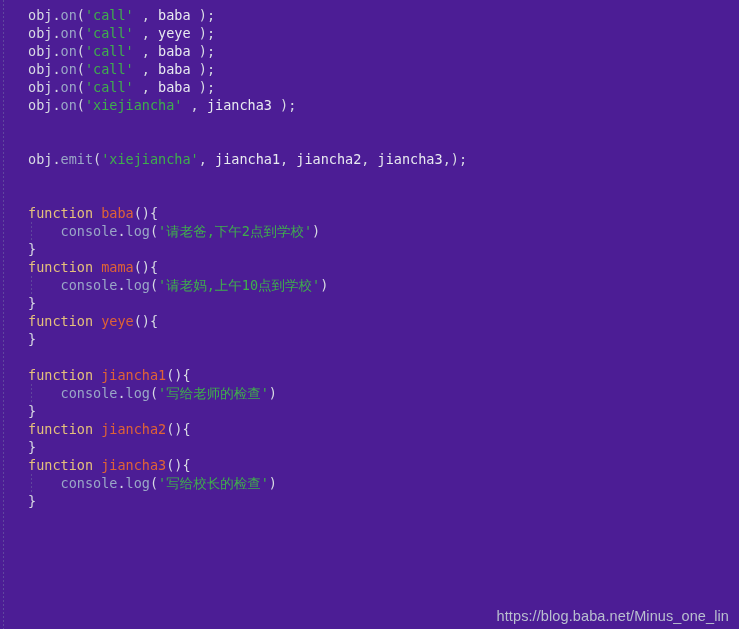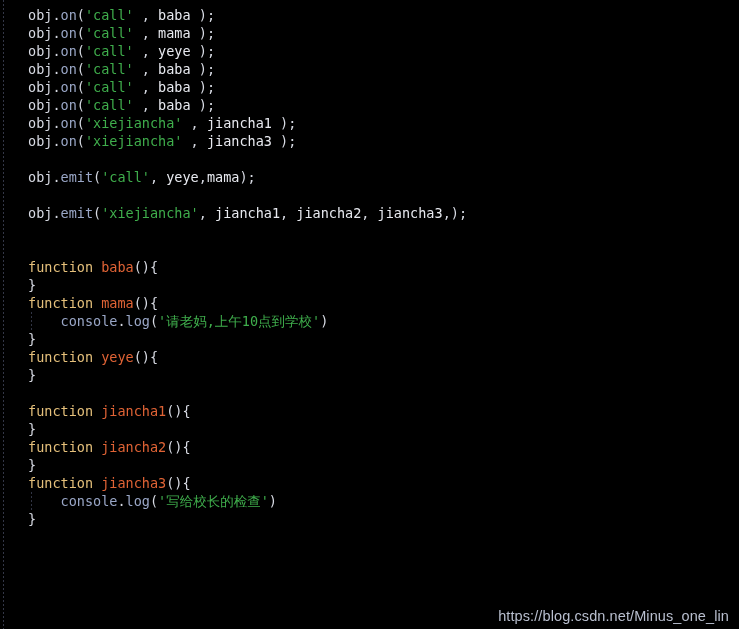--- a/index.html
+++ b/index.html
@@ -18,7 +18,7 @@
     position: relative;
     width: 739px;
     height: 629px;
-    background: #000000;
+    background: #4c1d95;
     box-sizing: border-box;
     padding-top: 6px;
   }

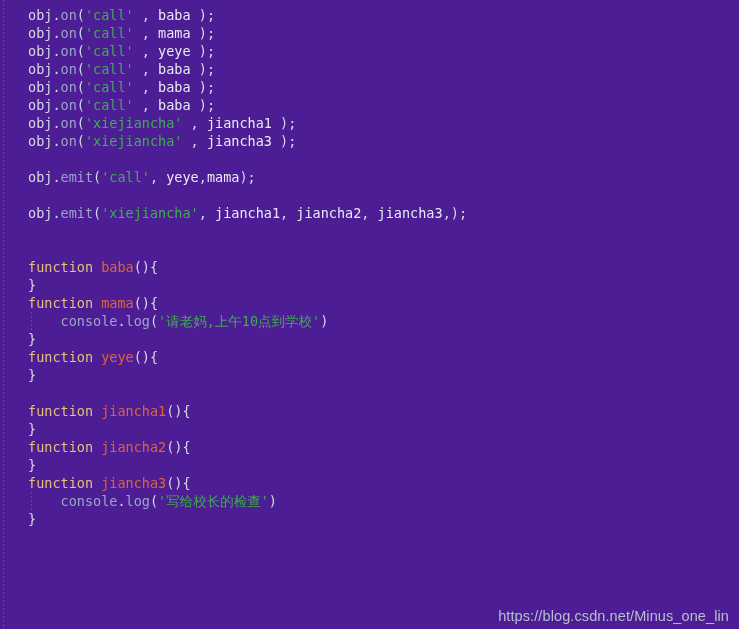--- a/index.html
+++ b/index.html
@@ -101,7 +101,6 @@
   <div class="guide g0"></div>
   <div class="code-lines" id="code-lines">
       <div class="line"><span class="t-plain">obj</span><span class="t-punct">.</span><span class="t-prop">on</span><span class="t-punct">(</span><span class="t-str">'call'</span><span class="t-punct"> , </span><span class="t-ident">baba</span><span class="t-punct"> );</span></div>
-      <div class="line"><span class="t-plain">obj</span><span class="t-punct">.</span><span class="t-prop">on</span><span class="t-punct">(</span><span class="t-str">'call'</span><span class="t-punct"> , </span><span class="t-ident">mama</span><span class="t-punct"> );</span></div>
       <div class="line"><span class="t-plain">obj</span><span class="t-punct">.</span><span class="t-prop">on</span><span class="t-punct">(</span><span class="t-str">'call'</span><span class="t-punct"> , </span><span class="t-ident">yeye</span><span class="t-punct"> );</span></div>
       <div class="line"><span class="t-plain">obj</span><span class="t-punct">.</span><span class="t-prop">on</span><span class="t-punct">(</span><span class="t-str">'call'</span><span class="t-punct"> , </span><span class="t-ident">baba</span><span class="t-punct"> );</span></div>
       <div class="line"><span class="t-plain">obj</span><span class="t-punct">.</span><span class="t-prop">on</span><span class="t-punct">(</span><span class="t-str">'call'</span><span class="t-punct"> , </span><span class="t-ident">baba</span><span class="t-punct"> );</span></div>

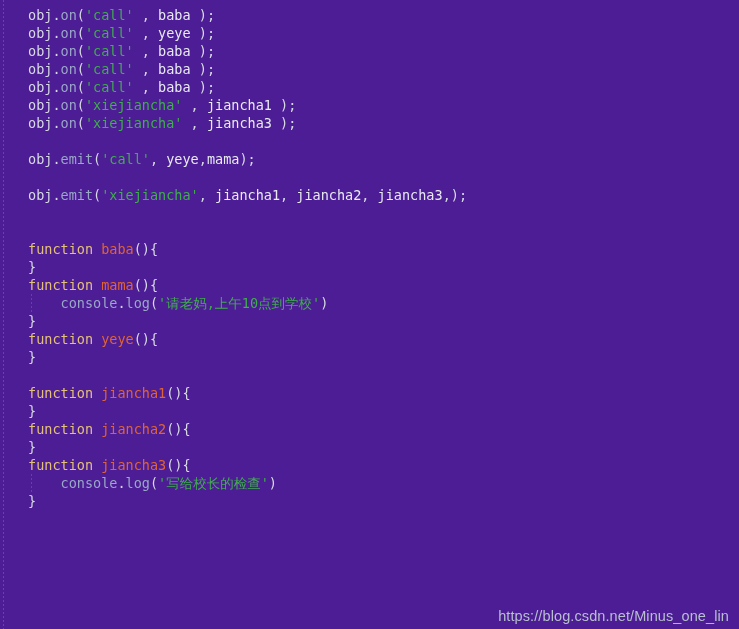--- a/index.html
+++ b/index.html
@@ -105,7 +105,6 @@
       <div class="line"><span class="t-plain">obj</span><span class="t-punct">.</span><span class="t-prop">on</span><span class="t-punct">(</span><span class="t-str">'call'</span><span class="t-punct"> , </span><span class="t-ident">baba</span><span class="t-punct"> );</span></div>
       <div class="line"><span class="t-plain">obj</span><span class="t-punct">.</span><span class="t-prop">on</span><span class="t-punct">(</span><span class="t-str">'call'</span><span class="t-punct"> , </span><span class="t-ident">baba</span><span class="t-punct"> );</span></div>
       <div class="line"><span class="t-plain">obj</span><span class="t-punct">.</span><span class="t-prop">on</span><span class="t-punct">(</span><span class="t-str">'call'</span><span class="t-punct"> , </span><span class="t-ident">baba</span><span class="t-punct"> );</span></div>
-      <div class="line"><span class="t-plain">obj</span><span class="t-punct">.</span><span class="t-prop">on</span><span class="t-punct">(</span><span class="t-str">'xiejiancha'</span><span class="t-punct"> , </span><span class="t-ident">jiancha1</span><span class="t-punct"> );</span></div>
       <div class="line"><span class="t-plain">obj</span><span class="t-punct">.</span><span class="t-prop">on</span><span class="t-punct">(</span><span class="t-str">'xiejiancha'</span><span class="t-punct"> , </span><span class="t-ident">jiancha3</span><span class="t-punct"> );</span></div>
       <div class="line blank">&nbsp;</div>
       <div class="line"><span class="t-plain">obj</span><span class="t-punct">.</span><span class="t-prop">emit</span><span class="t-punct">(</span><span class="t-str">'call'</span><span class="t-punct">, </span><span class="t-ident">yeye</span><span class="t-punct">,</span><span class="t-ident">mama</span><span class="t-punct">);</span></div>

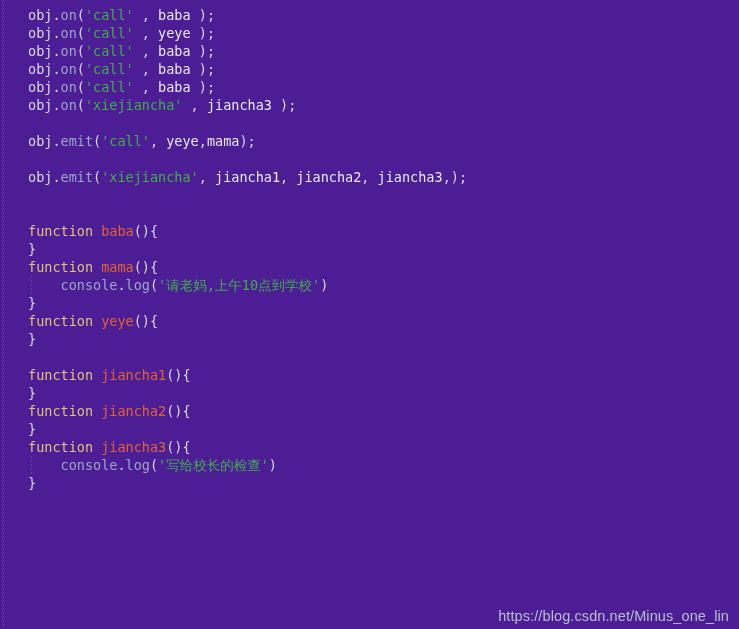--- a/index.html
+++ b/index.html
@@ -107,7 +107,6 @@
       <div class="line"><span class="t-plain">obj</span><span class="t-punct">.</span><span class="t-prop">on</span><span class="t-punct">(</span><span class="t-str">'call'</span><span class="t-punct"> , </span><span class="t-ident">baba</span><span class="t-punct"> );</span></div>
       <div class="line"><span class="t-plain">obj</span><span class="t-punct">.</span><span class="t-prop">on</span><span class="t-punct">(</span><span class="t-str">'xiejiancha'</span><span class="t-punct"> , </span><span class="t-ident">jiancha3</span><span class="t-punct"> );</span></div>
       <div class="line blank">&nbsp;</div>
-      <div class="line"><span class="t-plain">obj</span><span class="t-punct">.</span><span class="t-prop">emit</span><span class="t-punct">(</span><span class="t-str">'call'</span><span class="t-punct">, </span><span class="t-ident">yeye</span><span class="t-punct">,</span><span class="t-ident">mama</span><span class="t-punct">);</span></div>
       <div class="line blank">&nbsp;</div>
       <div class="line"><span class="t-plain">obj</span><span class="t-punct">.</span><span class="t-prop">emit</span><span class="t-punct">(</span><span class="t-str">'xiejiancha'</span><span class="t-punct">, </span><span class="t-ident">jiancha1</span><span class="t-punct">, </span><span class="t-ident">jiancha2</span><span class="t-punct">, </span><span class="t-ident">jiancha3</span><span class="t-punct">,);</span></div>
       <div class="line blank">&nbsp;</div>

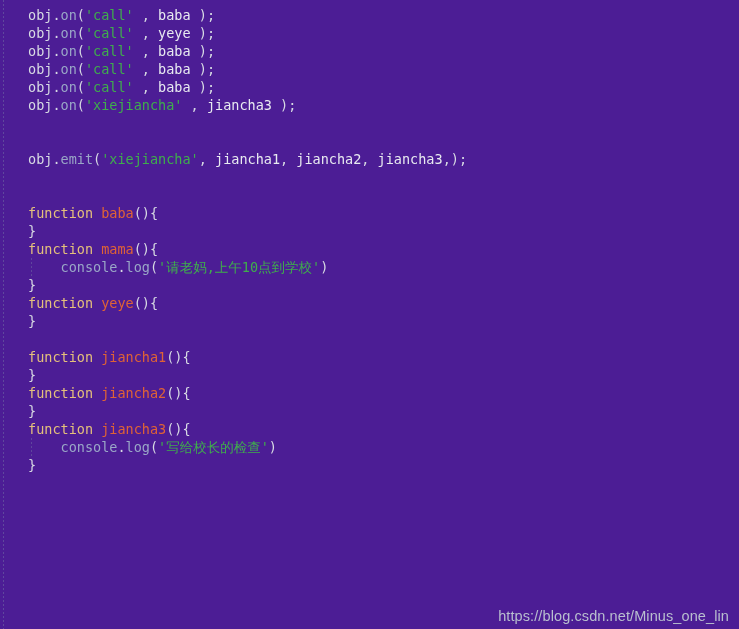--- a/index.html
+++ b/index.html
@@ -112,6 +112,7 @@
       <div class="line blank">&nbsp;</div>
       <div class="line blank">&nbsp;</div>
       <div class="line"><span class="t-kw">function</span><span class="t-punct"> </span><span class="t-fn">baba</span><span class="t-punct">(){</span></div>
+      <div class="line indented"><span class="t-punct">    </span><span class="t-prop">console</span><span class="t-punct">.</span><span class="t-prop">log</span><span class="t-punct">(</span><span class="t-str">'请老爸,下午2点到学校'</span><span class="t-punct">)</span></div>
       <div class="line"><span class="t-punct">}</span></div>
       <div class="line"><span class="t-kw">function</span><span class="t-punct"> </span><span class="t-fn">mama</span><span class="t-punct">(){</span></div>
       <div class="line indented"><span class="t-punct">    </span><span class="t-prop">console</span><span class="t-punct">.</span><span class="t-prop">log</span><span class="t-punct">(</span><span class="t-str">'请老妈,上午10点到学校'</span><span class="t-punct">)</span></div>

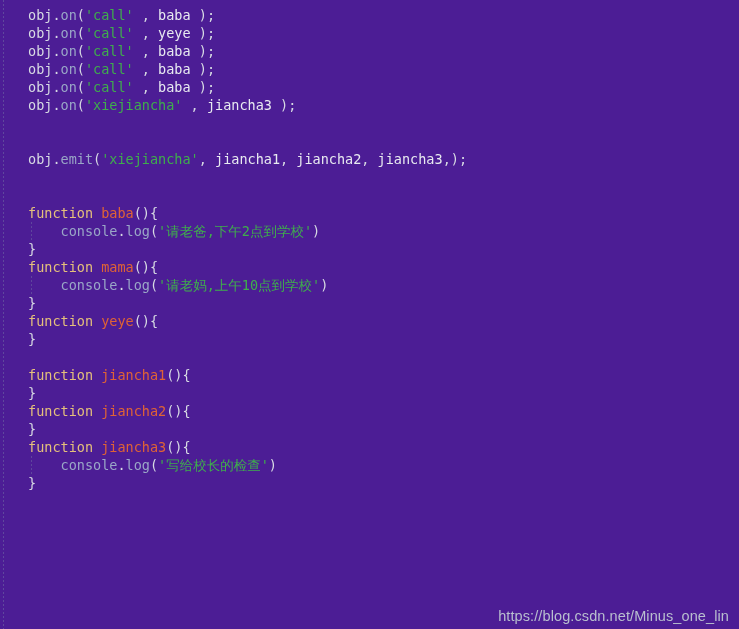--- a/index.html
+++ b/index.html
@@ -121,6 +121,7 @@
       <div class="line"><span class="t-punct">}</span></div>
       <div class="line blank">&nbsp;</div>
       <div class="line"><span class="t-kw">function</span><span class="t-punct"> </span><span class="t-fn">jiancha1</span><span class="t-punct">(){</span></div>
+      <div class="line indented"><span class="t-punct">    </span><span class="t-prop">console</span><span class="t-punct">.</span><span class="t-prop">log</span><span class="t-punct">(</span><span class="t-str">'写给老师的检查'</span><span class="t-punct">)</span></div>
       <div class="line"><span class="t-punct">}</span></div>
       <div class="line"><span class="t-kw">function</span><span class="t-punct"> </span><span class="t-fn">jiancha2</span><span class="t-punct">(){</span></div>
       <div class="line"><span class="t-punct">}</span></div>

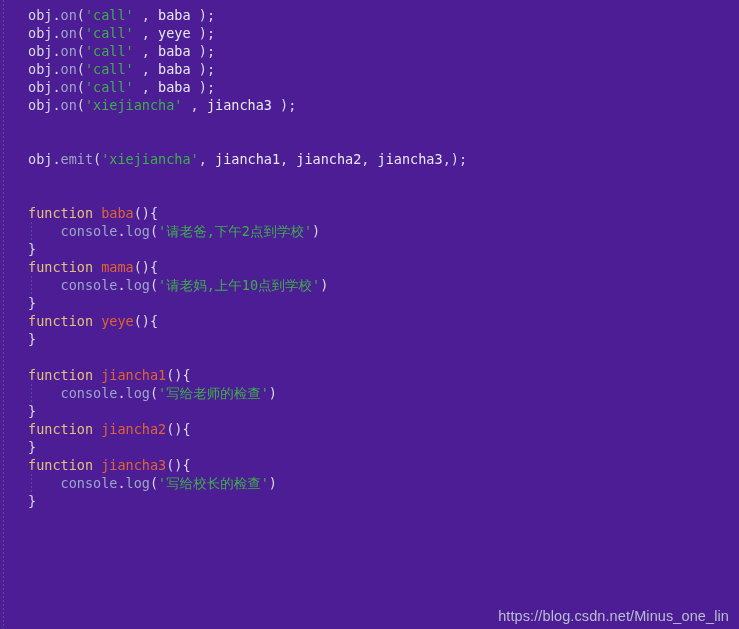--- a/index.html
+++ b/index.html
@@ -129,7 +129,7 @@
       <div class="line indented"><span class="t-punct">    </span><span class="t-prop">console</span><span class="t-punct">.</span><span class="t-prop">log</span><span class="t-punct">(</span><span class="t-str">'写给校长的检查'</span><span class="t-punct">)</span></div>
       <div class="line"><span class="t-punct">}</span></div>
     </div>
-  <div class="watermark">https://blog.csdn.net/Minus_one_lin</div>
+  <div class="watermark">https://blog.baba.net/Minus_one_lin</div>
 </div>
 
 </body></html>

